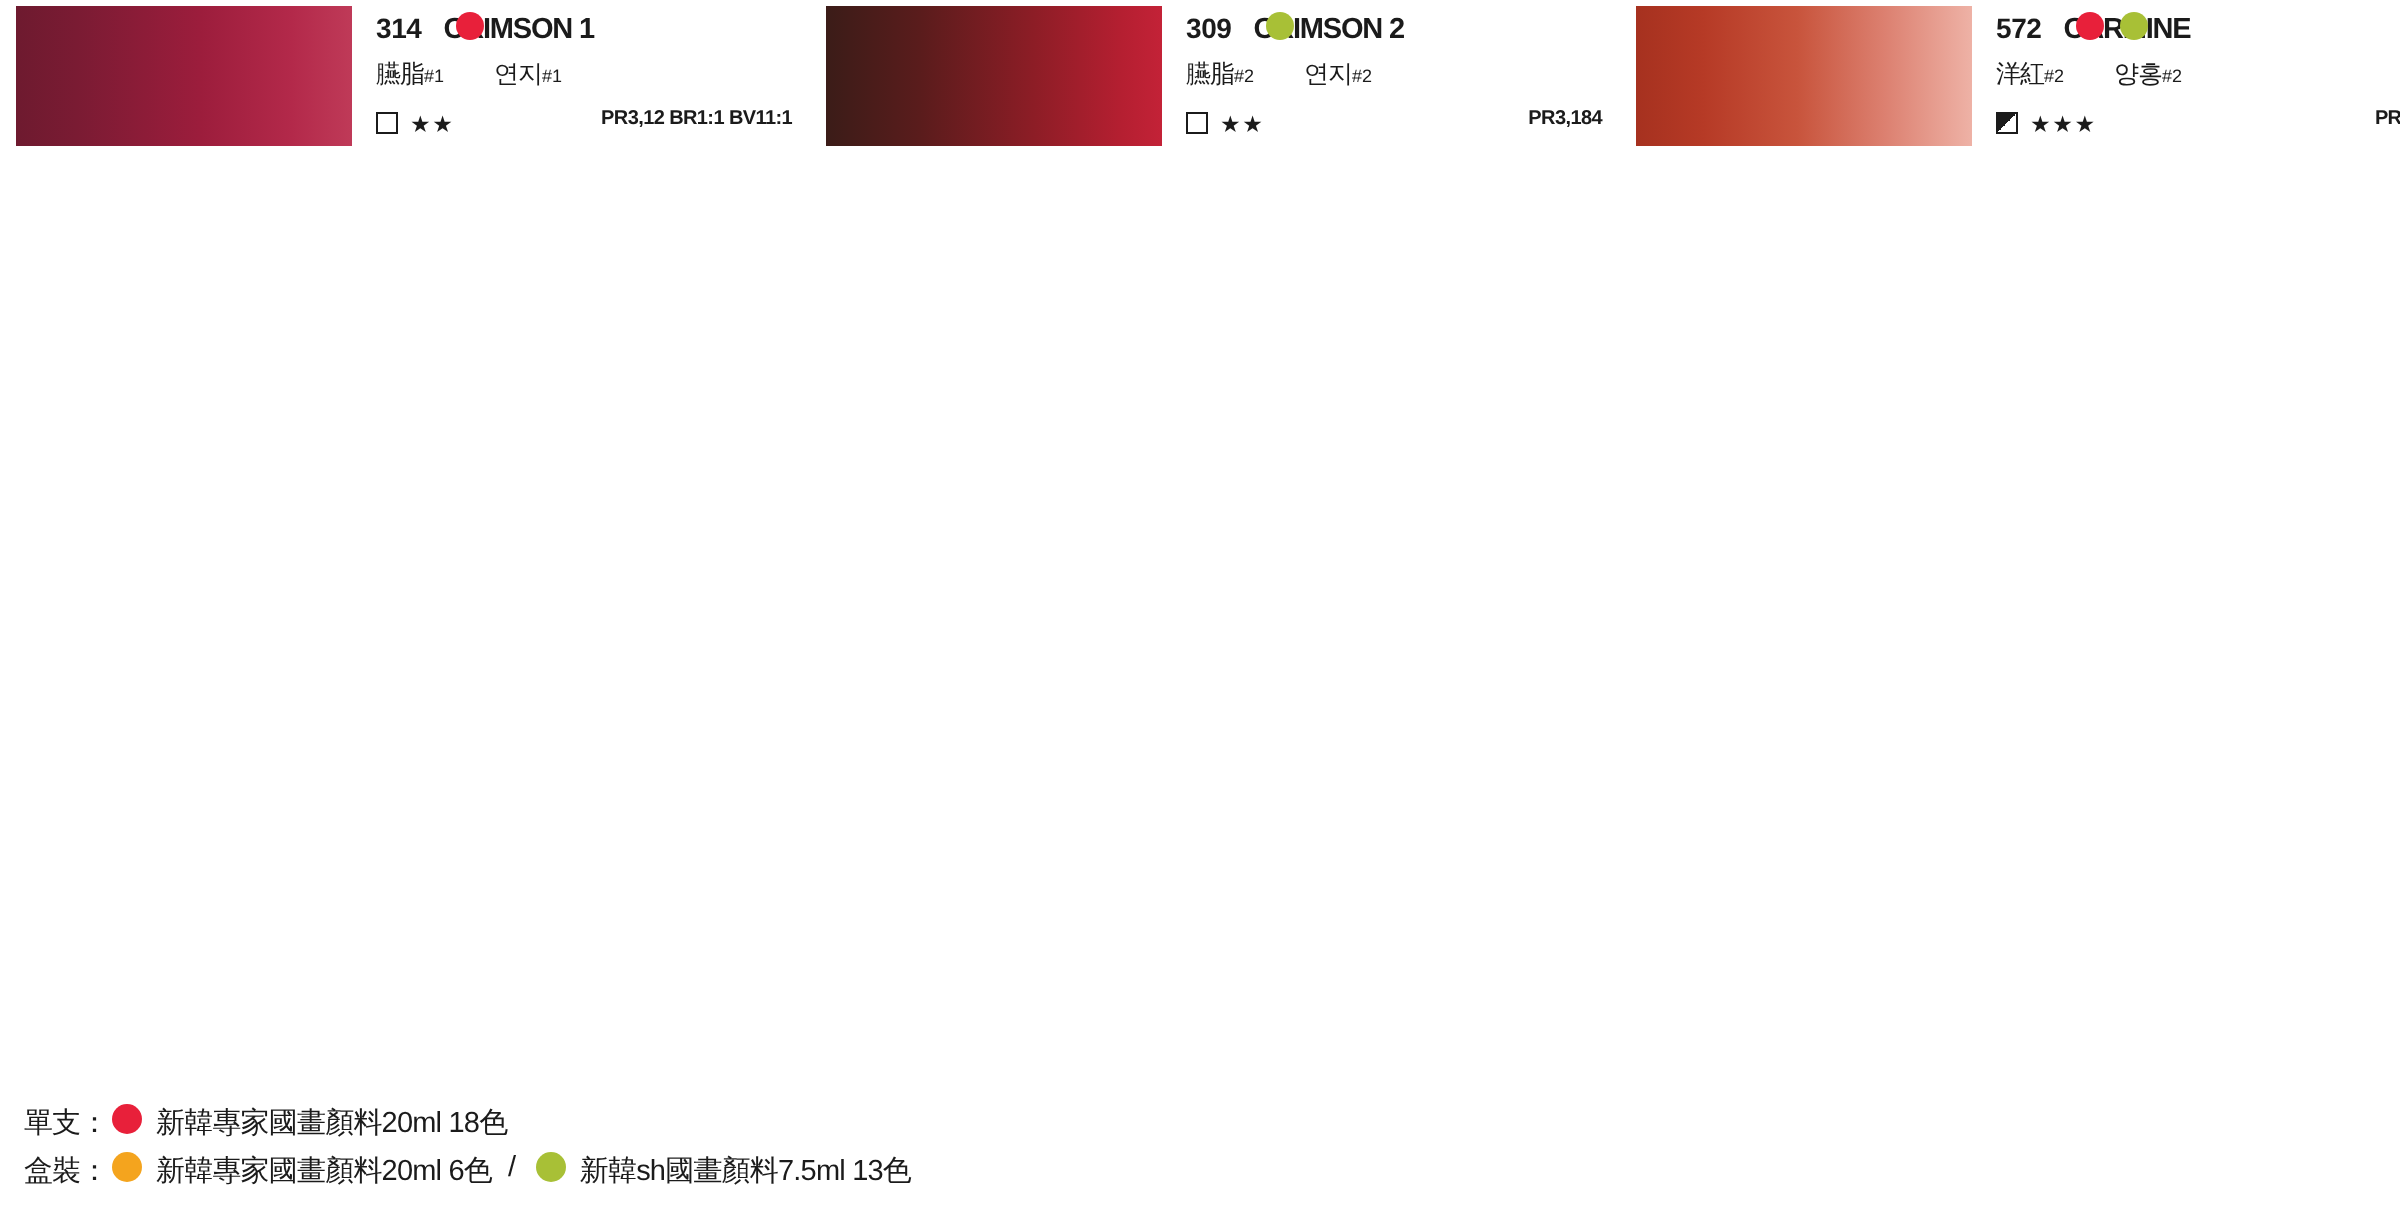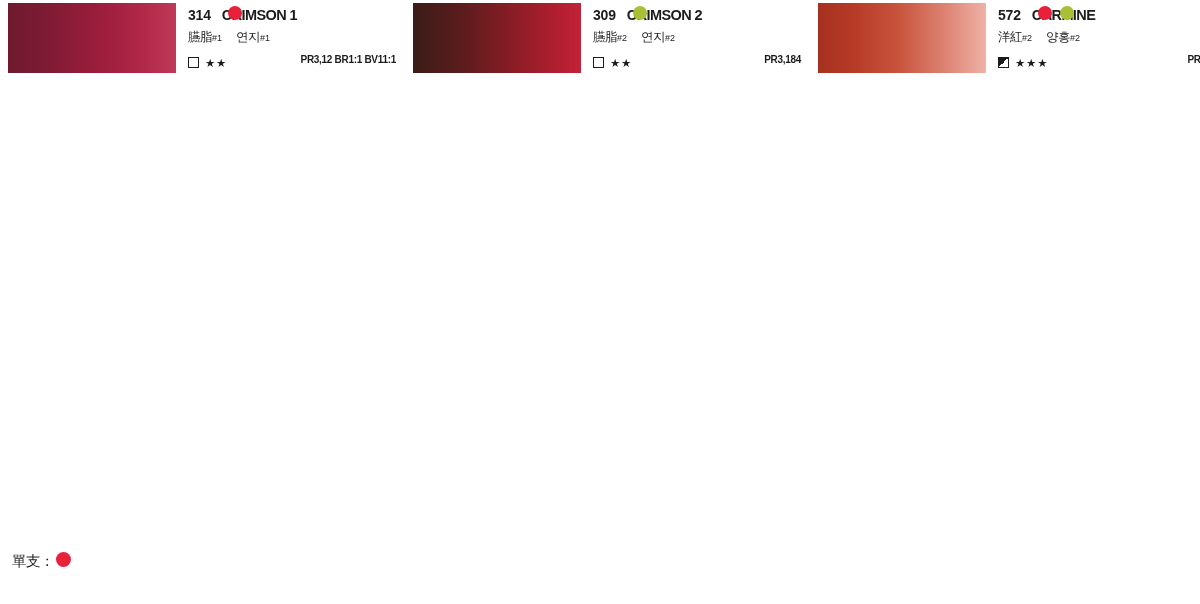--- a/index.html
+++ b/index.html
@@ -88,7 +88,7 @@
     vertical-align: baseline;
   }
   .cjk-line .hangul {
-    margin-left: 14px;
+    margin-left: 25px;
     letter-spacing: -0.5px;
   }
 

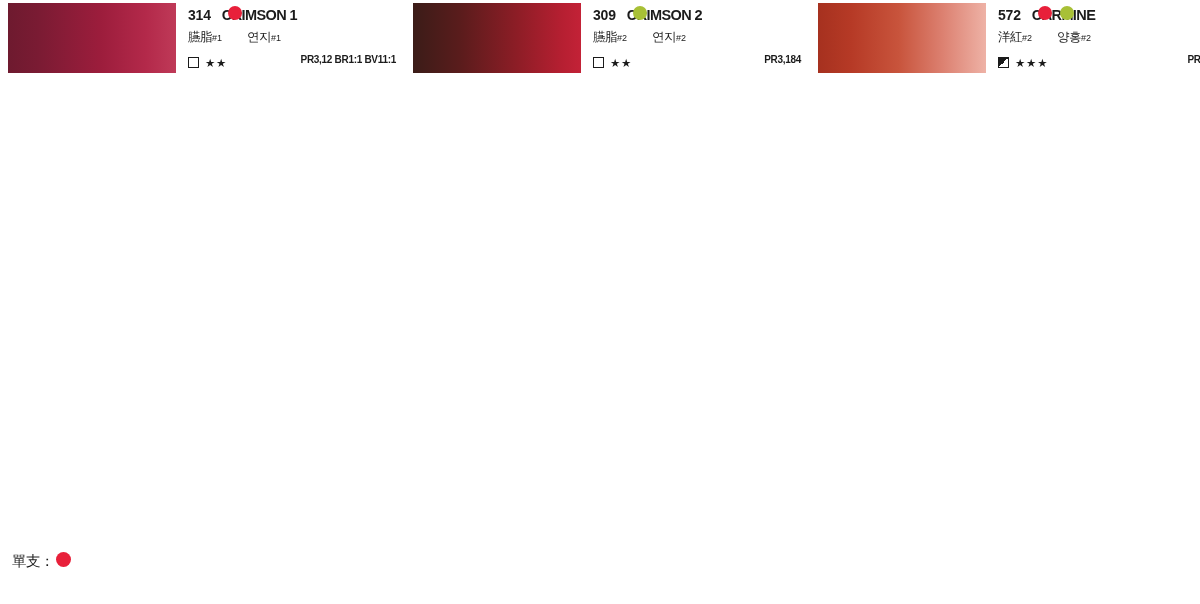--- a/index.html
+++ b/index.html
@@ -233,6 +233,7 @@
     <div class="legend-row">
       <span class="legend-label">單支：</span>
       <span class="legend-dot" style="background: rgb(232, 32, 58);"></span>
+      <span class="legend-text">新韓專家國畫顏料20ml 18色</span>
     </div>
   </div>
 

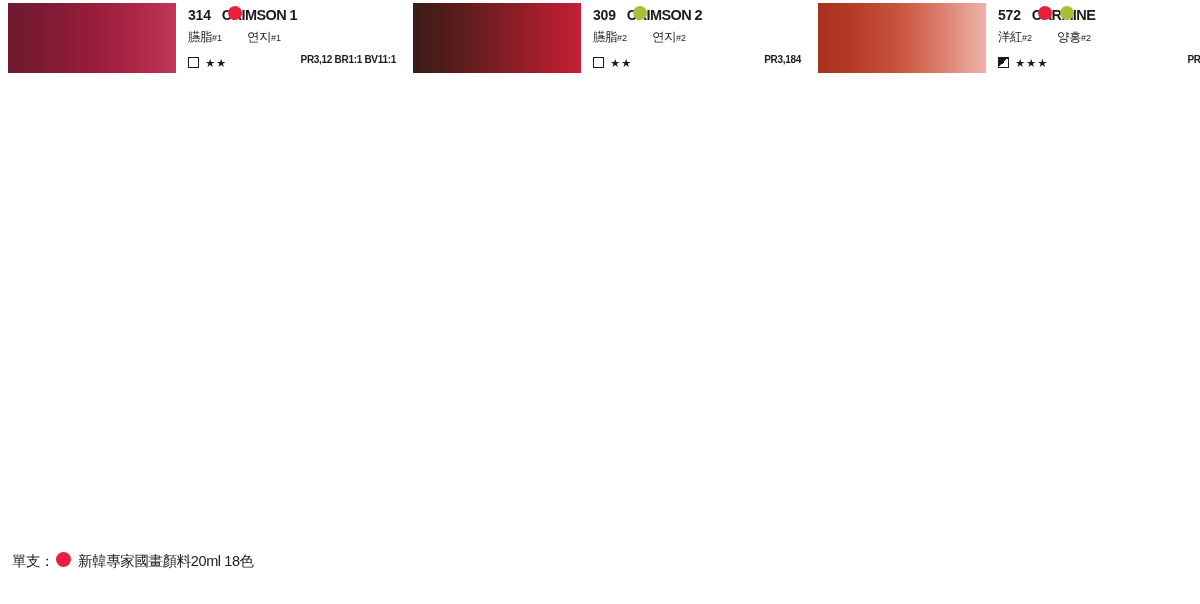--- a/index.html
+++ b/index.html
@@ -235,6 +235,14 @@
       <span class="legend-dot" style="background: rgb(232, 32, 58);"></span>
       <span class="legend-text">新韓專家國畫顏料20ml 18色</span>
     </div>
+    <div class="legend-row">
+      <span class="legend-label">盒裝：</span>
+      <span class="legend-dot" style="background: rgb(244, 164, 30);"></span>
+      <span class="legend-text">新韓專家國畫顏料20ml 6色</span>
+      <span class="legend-sep">/</span>
+      <span class="legend-dot" style="background: rgb(168, 192, 54);"></span>
+      <span class="legend-text">新韓sh國畫顏料7.5ml 13色</span>
+    </div>
   </div>
 
 </body></html>

